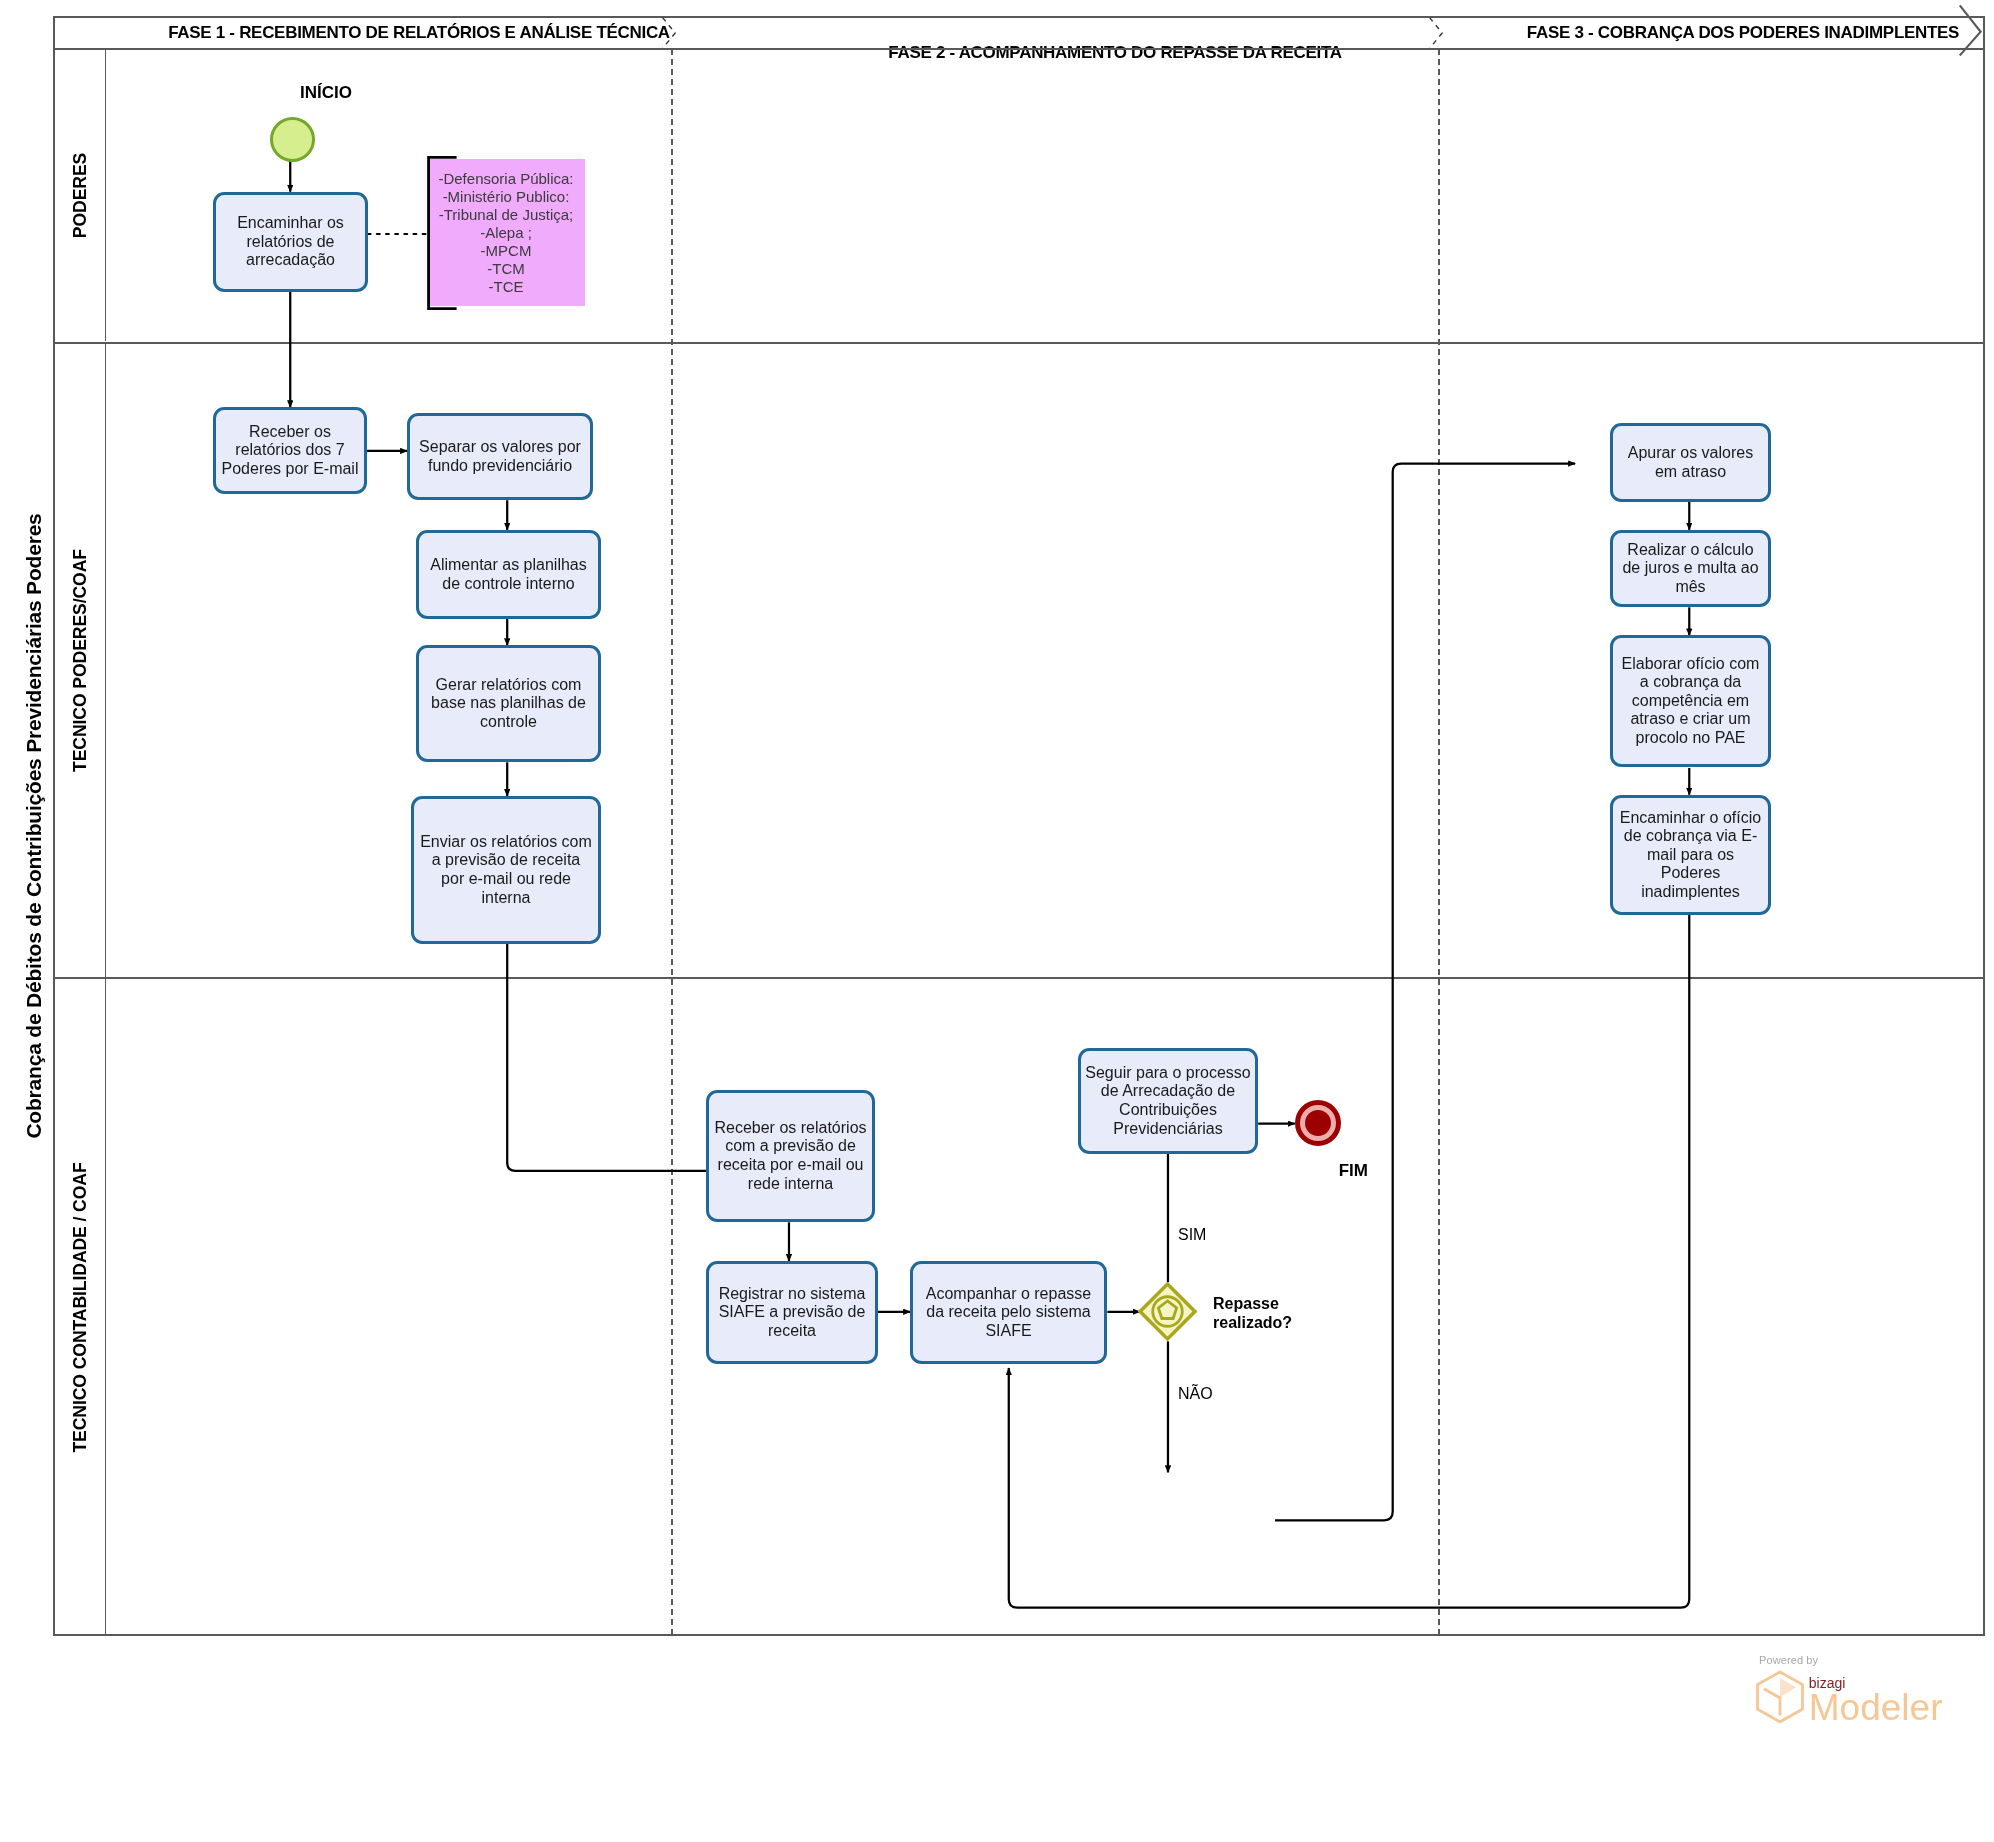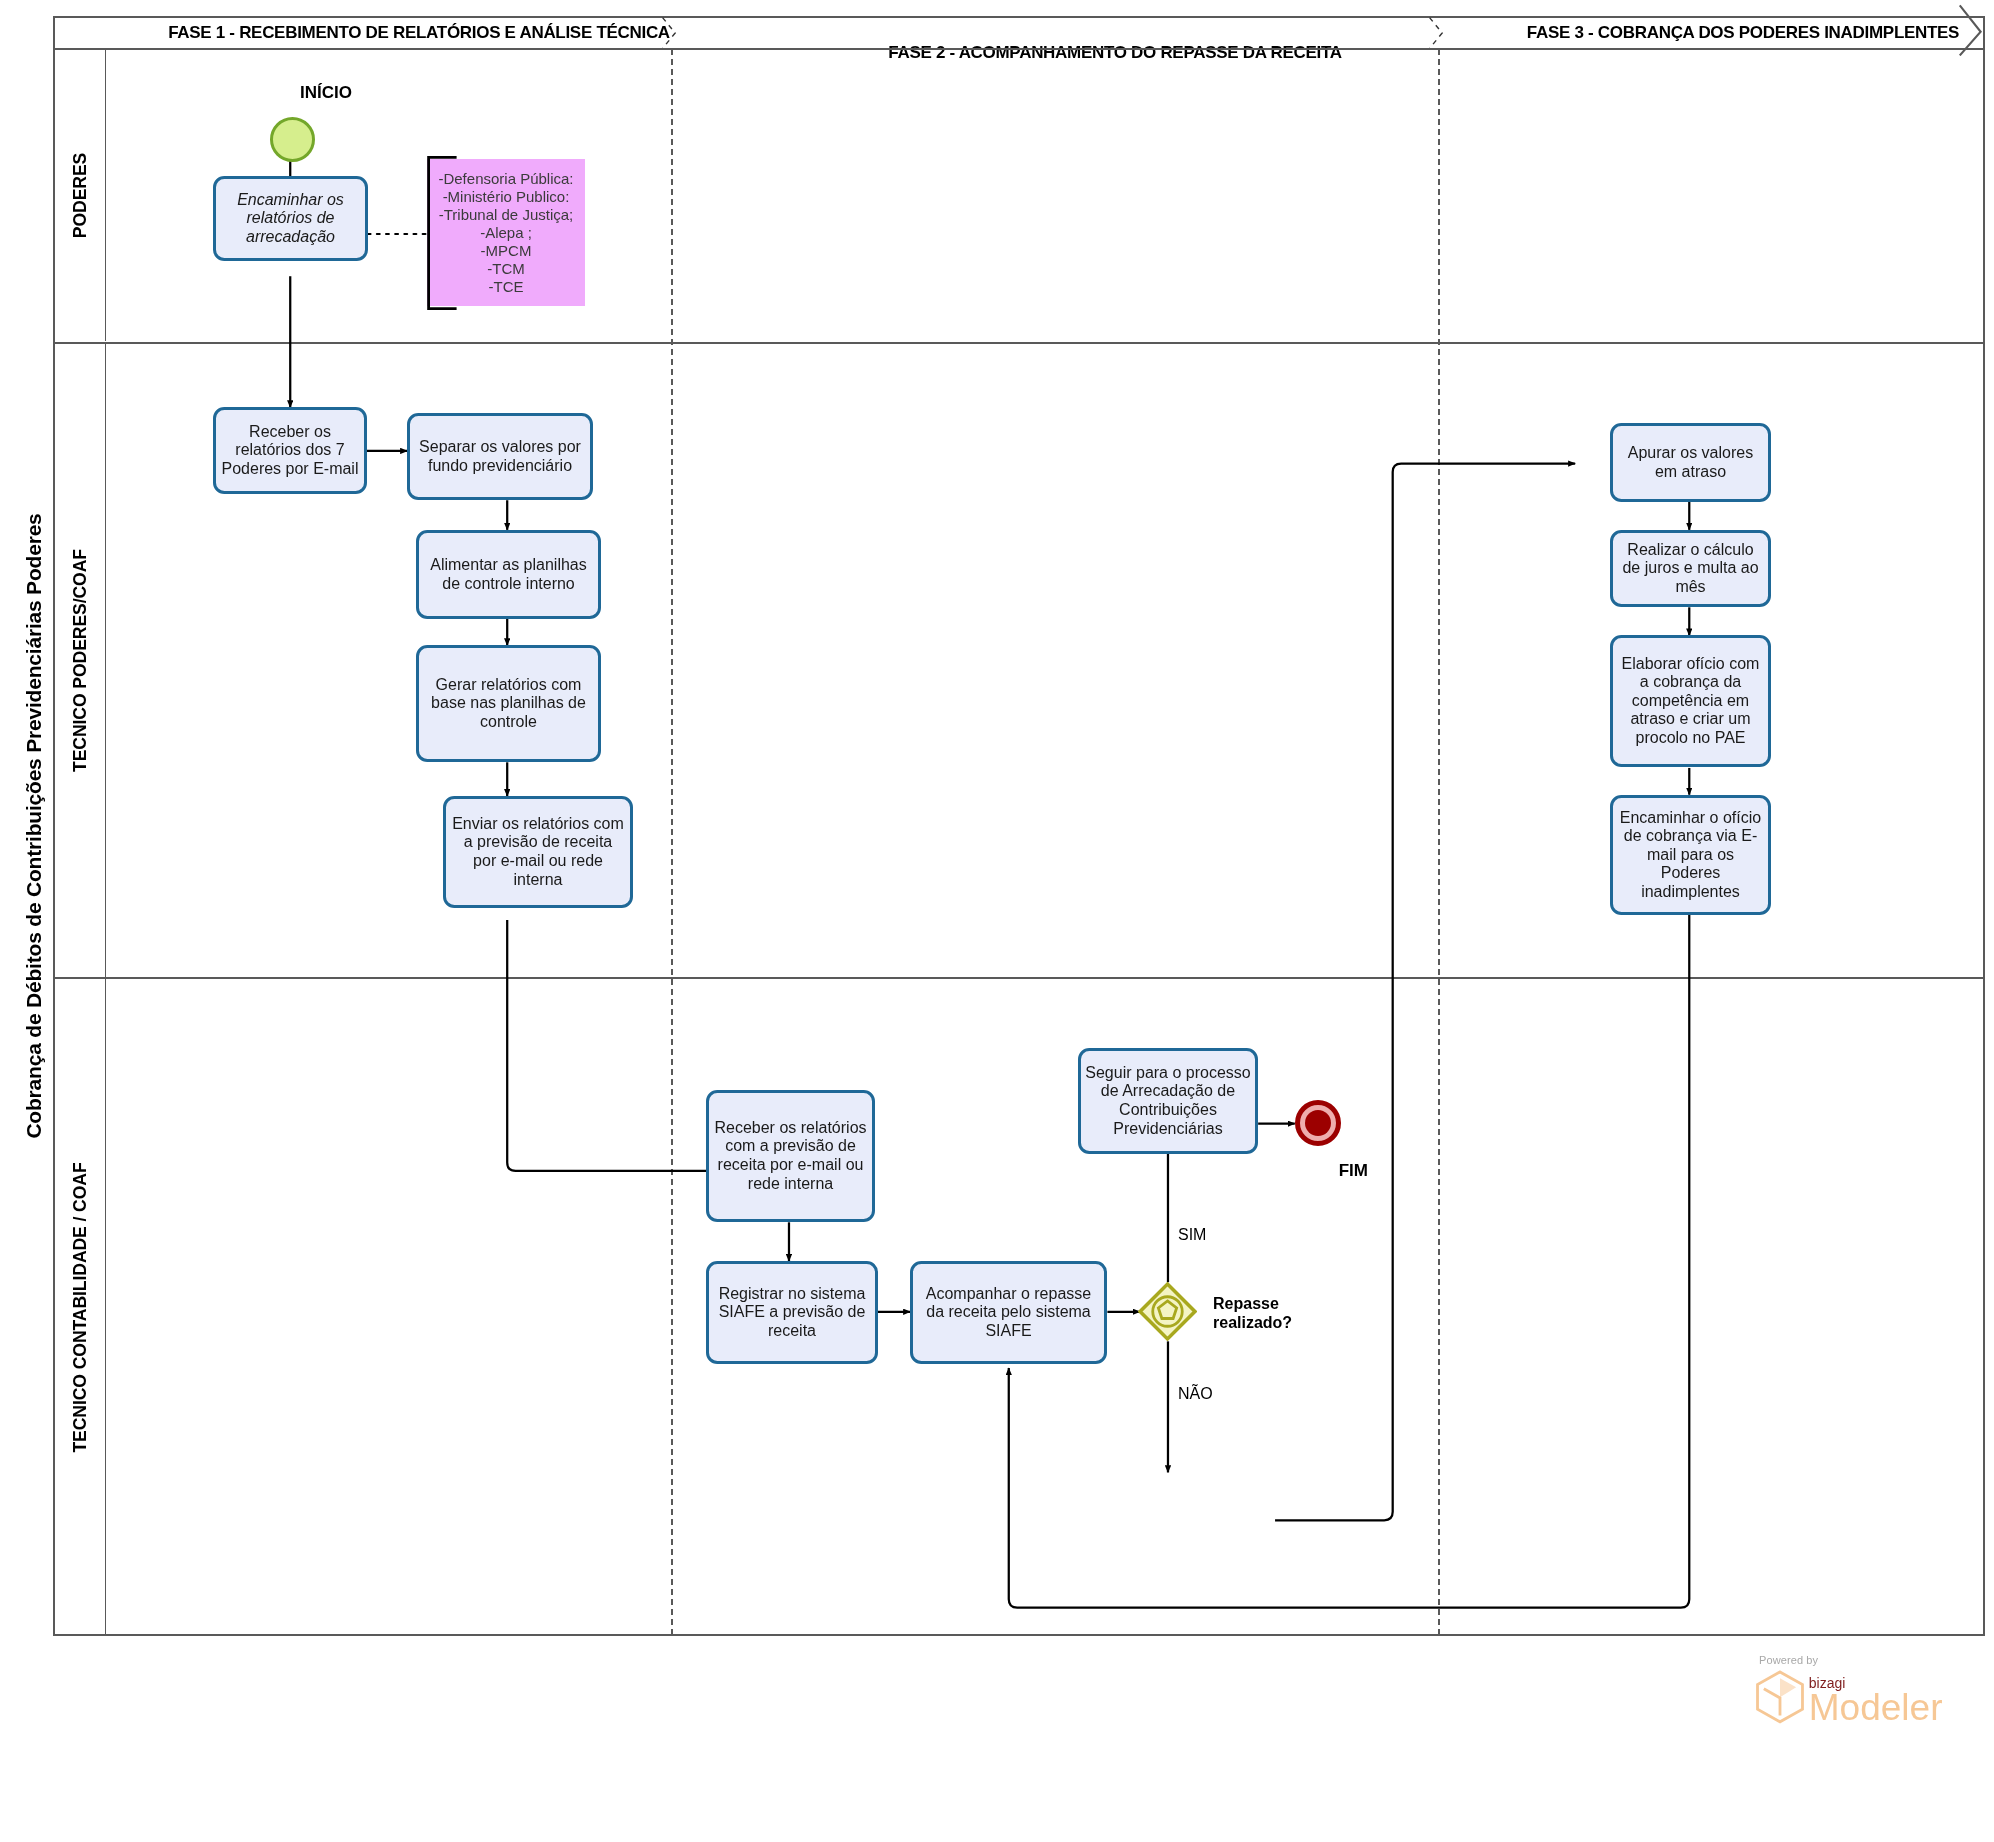--- a/index.html
+++ b/index.html
@@ -320,7 +320,7 @@
   <div class="event-label" style="left:232px;top:83px;width:120px;">INÍCIO</div>
   <div class="start-event" style="left:270px;top:117px;"></div>
 
-  <div class="task" style="left:213px;top:176px;width:155px;height:85px;font-style:italic;">Encaminhar os relatórios de arrecadação</div>
+  <div class="task" style="left:213px;top:192px;width:155px;height:100px;">Encaminhar os relatórios de arrecadação</div>
 
   <div class="annot" style="left:427px;top:159px;width:158px;height:147px;">
     <div>

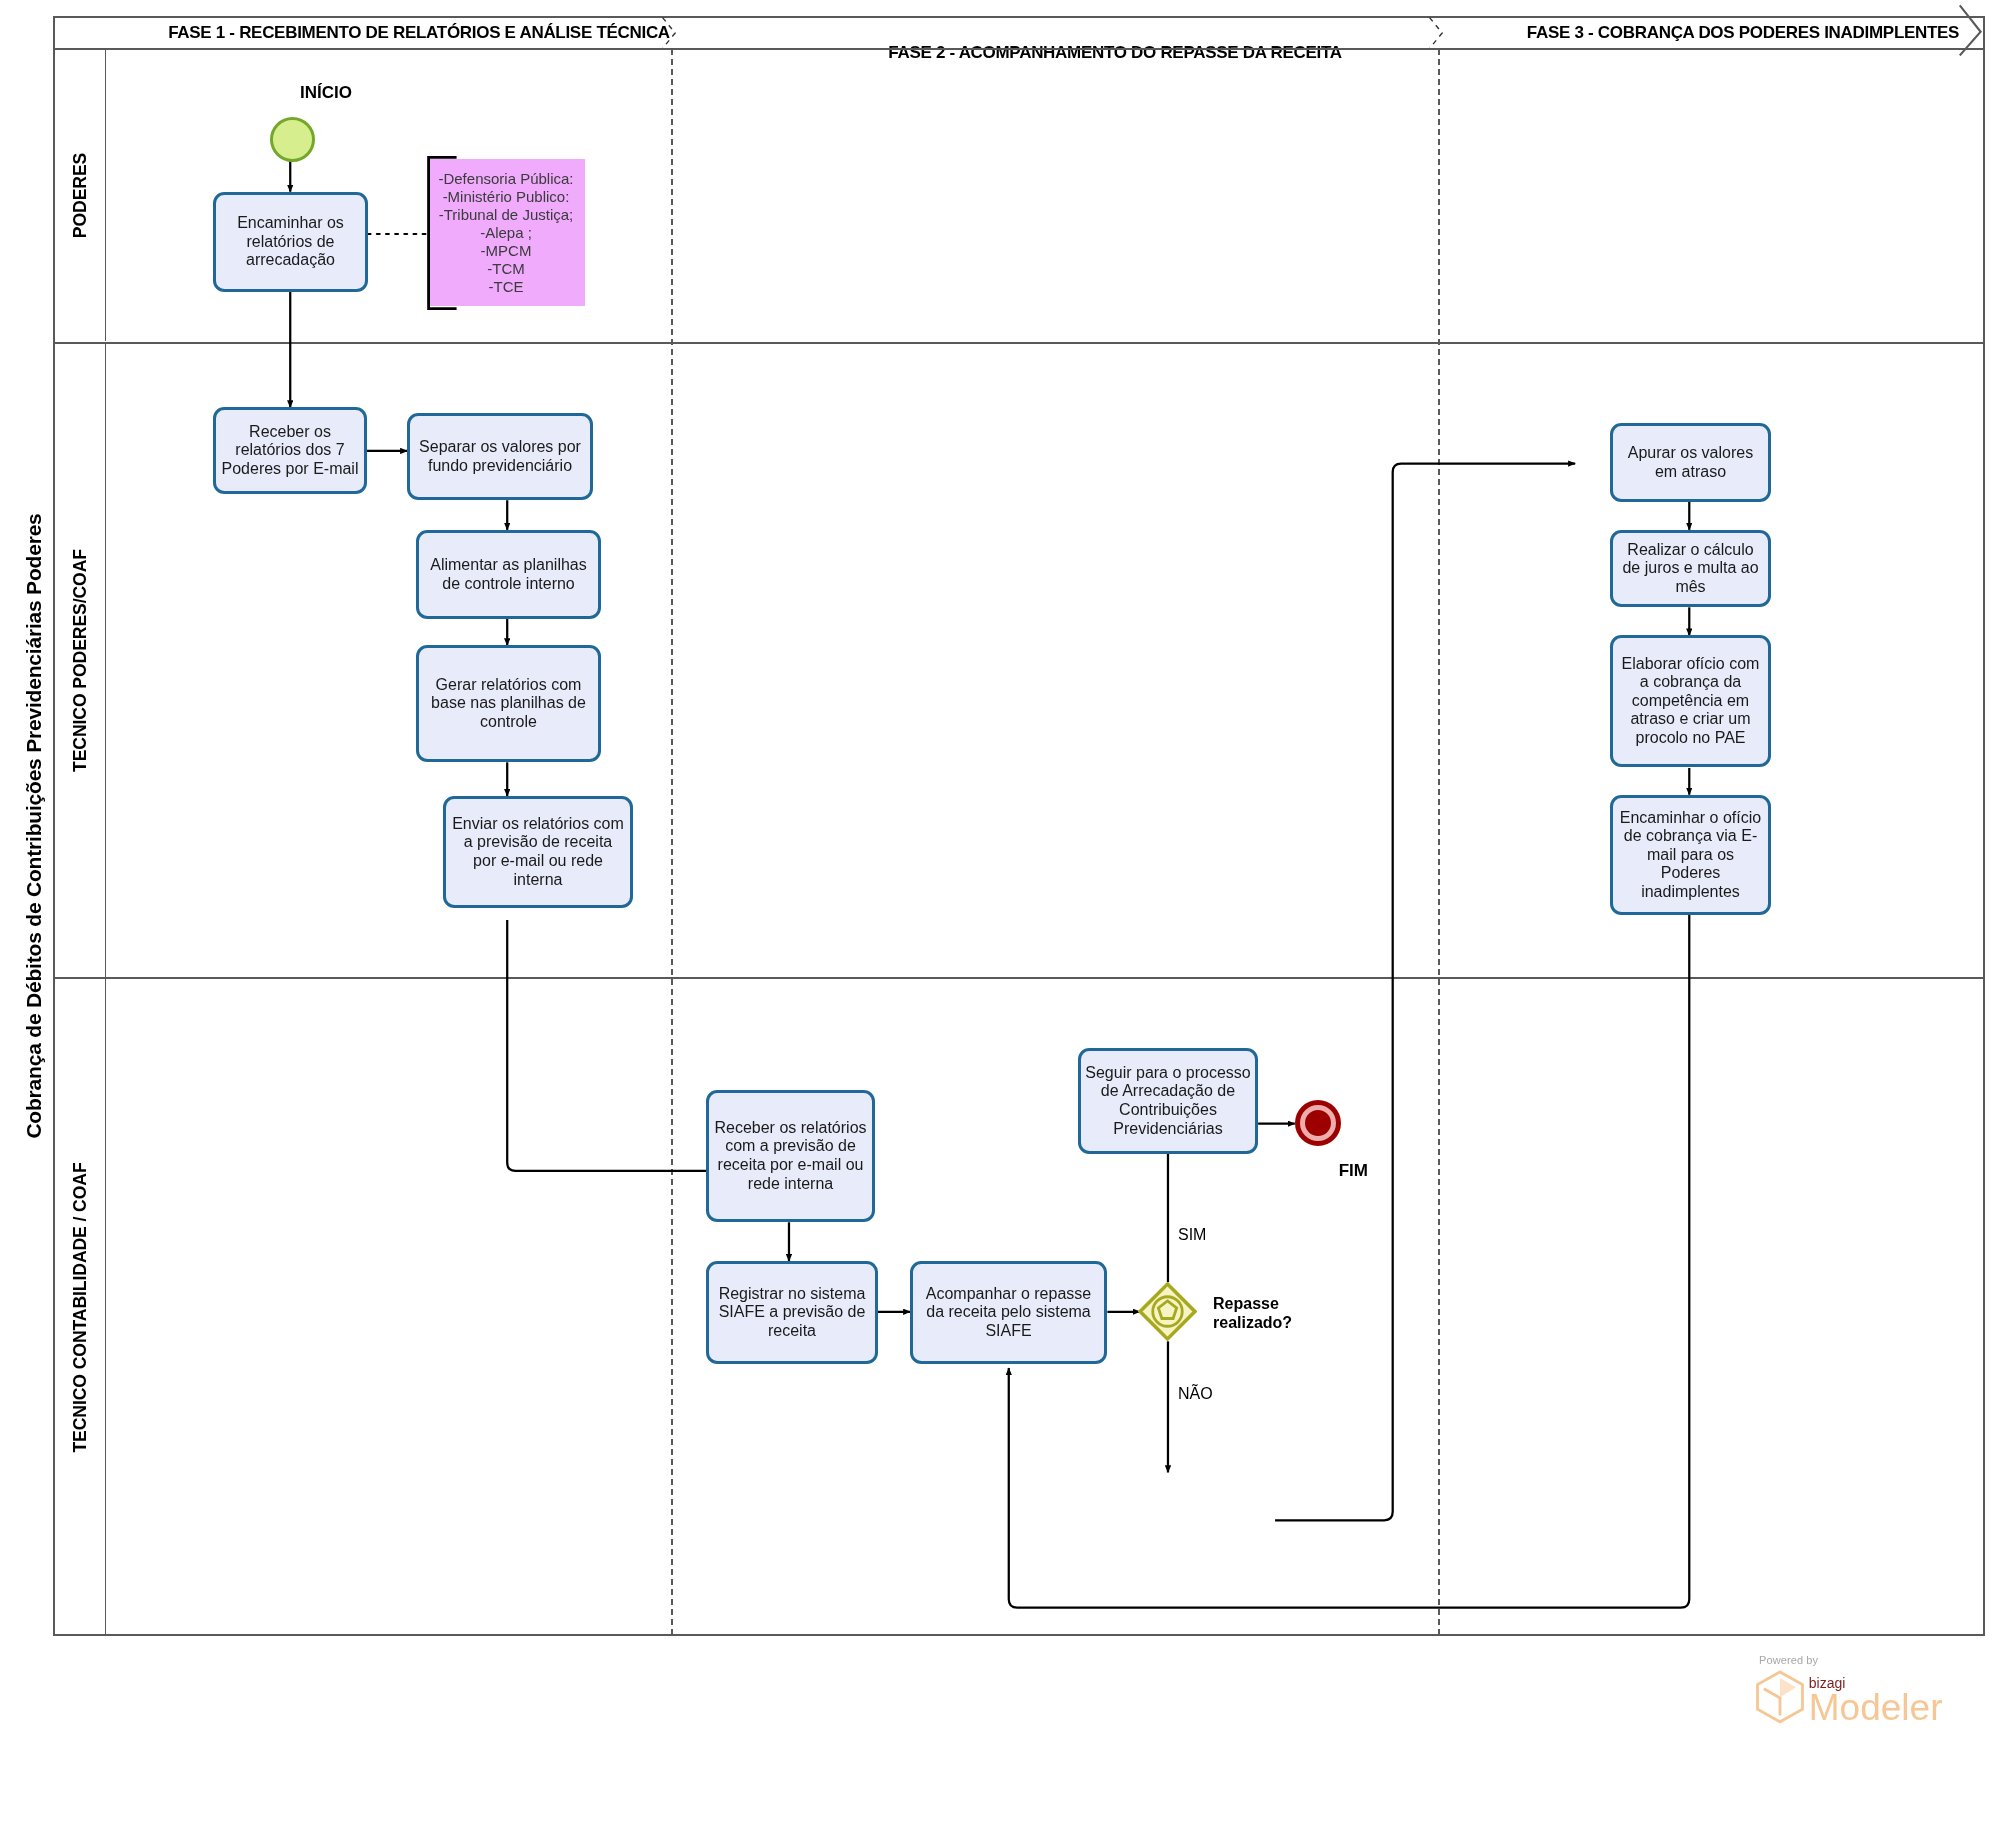--- a/index.html
+++ b/index.html
@@ -345,7 +345,7 @@
 
   <div class="task" style="left:416px;top:645px;width:185px;height:117px;">Gerar relatórios com base nas planilhas de controle</div>
 
-  <div class="task" style="left:411px;top:796px;width:190px;height:112px;margin-left:32px;">Enviar os relatórios com a previsão de receita por e-mail ou rede interna</div>
+  <div class="task" style="left:411px;top:796px;width:190px;height:148px;">Enviar os relatórios com a previsão de receita por e-mail ou rede interna</div>
 
   <div class="task" style="left:1610px;top:423px;width:161px;height:79px;">Apurar os valores em atraso</div>
 

